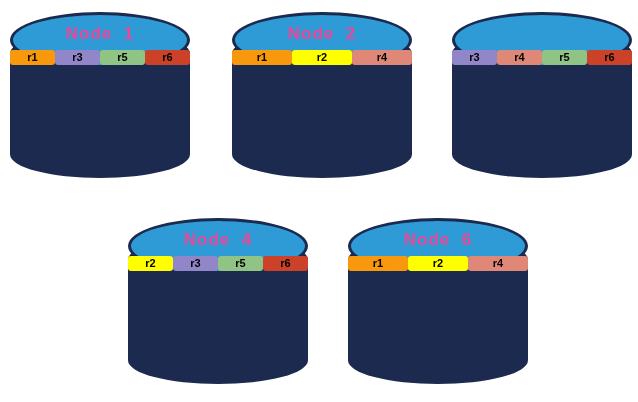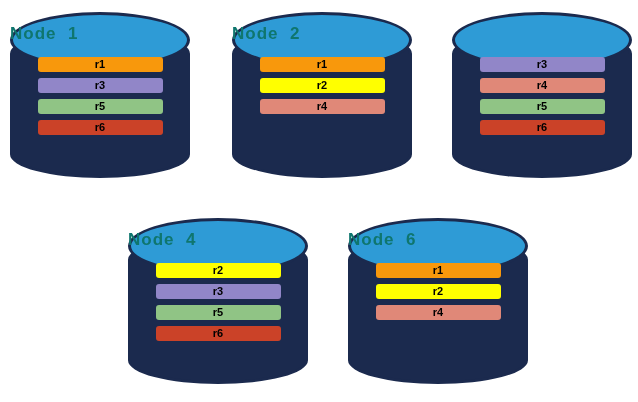--- a/index.html
+++ b/index.html
@@ -54,8 +54,8 @@
     left: 0;
     top: 16px;
     width: 180px;
-    text-align: left;
-    color: #0f766e;
+    text-align: center;
+    color: #ec4899;
     font-size: 17px;
     font-weight: bold;
     letter-spacing: 1px;

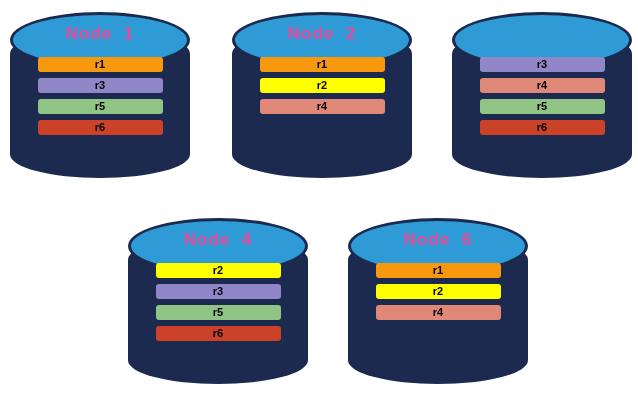--- a/index.html
+++ b/index.html
@@ -65,13 +65,13 @@
   .node .replicas {
     position: absolute;
     left: 0;
-    top: 49px;
+    top: 42px;
     width: 180px;
     z-index: 4;
     padding: 0;
     margin: 0;
     display: flex;
-    flex-direction: column;
+    flex-direction: row;
     align-items: center;
   }
   .replica {

